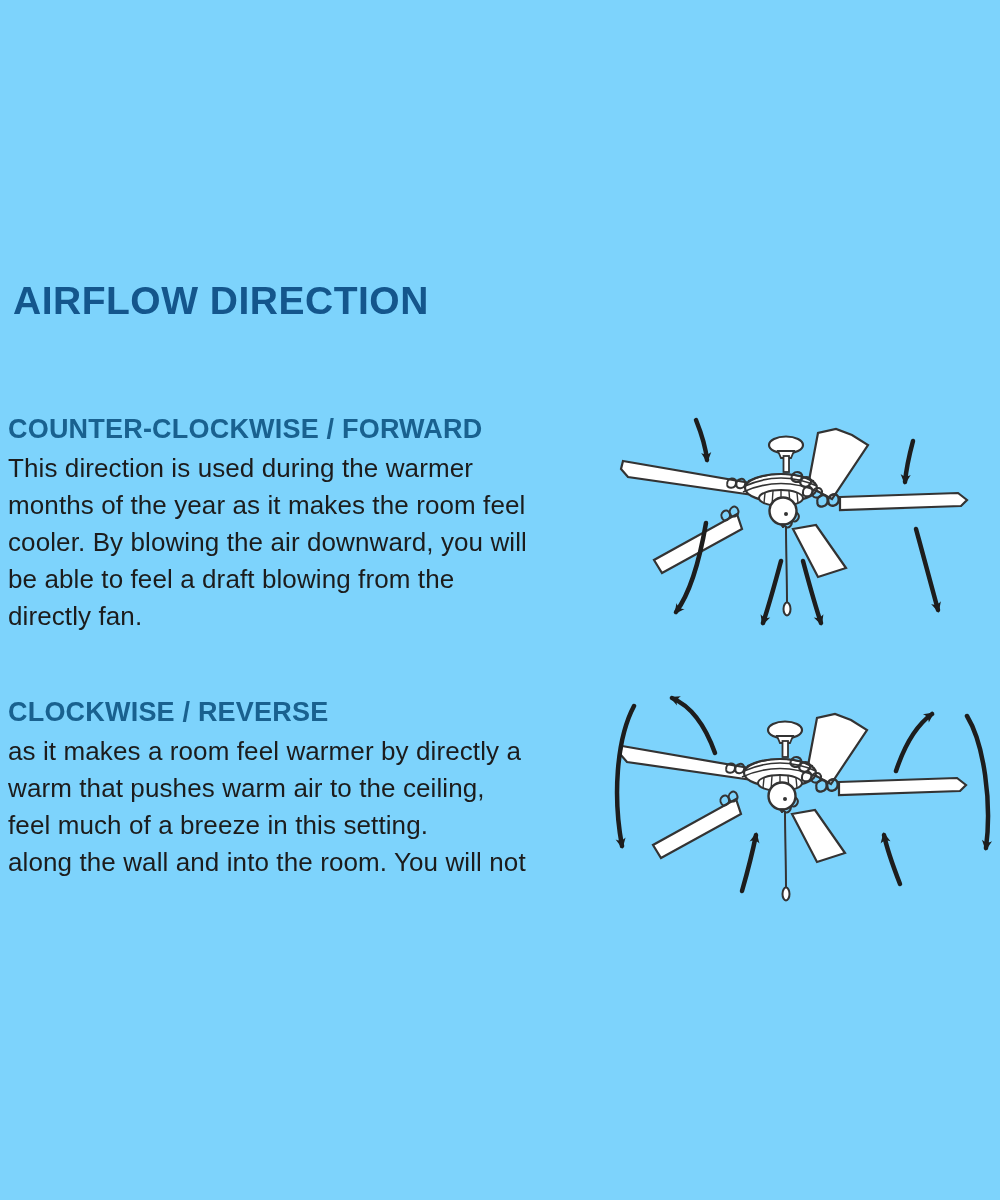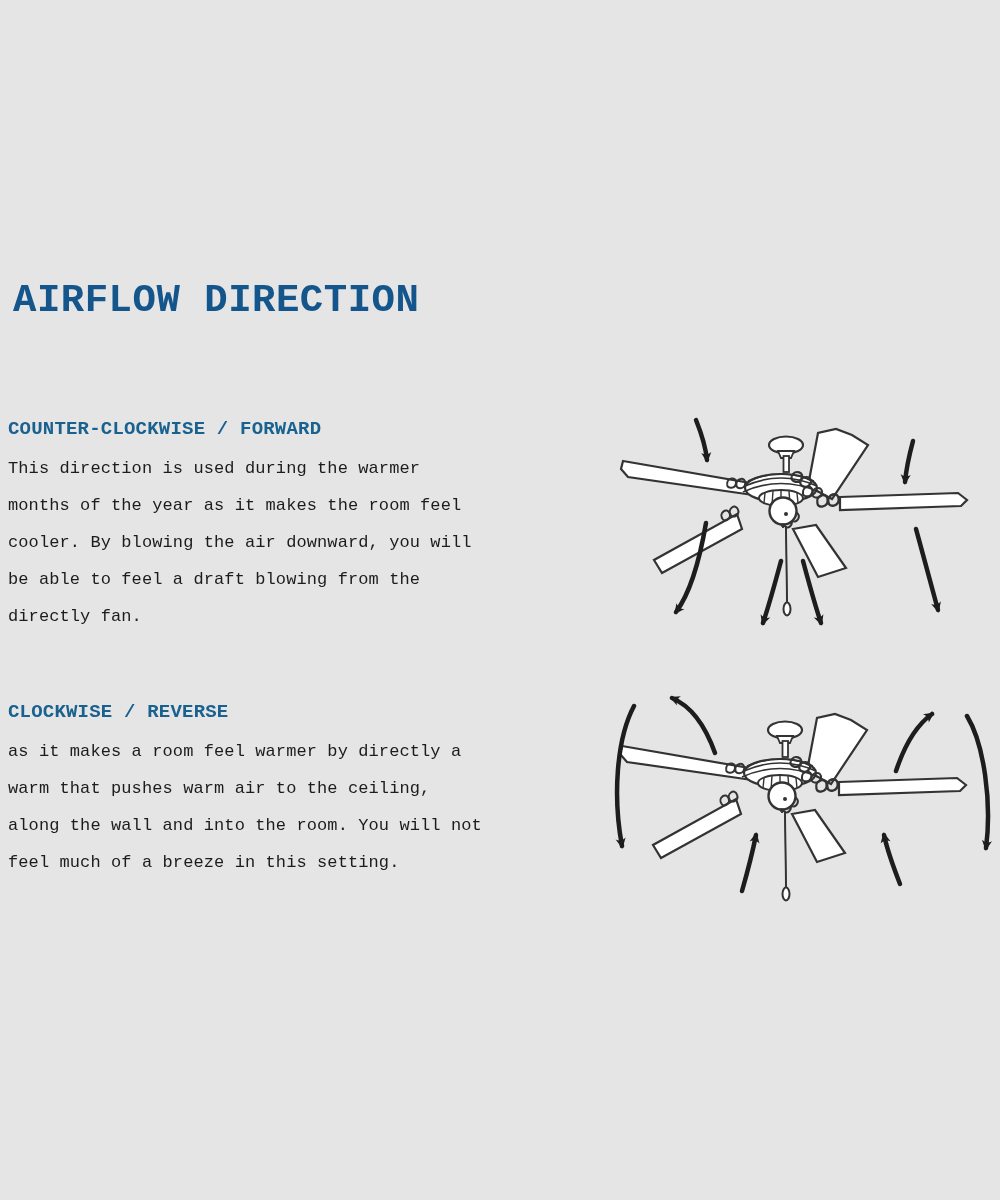--- a/index.html
+++ b/index.html
@@ -6,8 +6,8 @@
   .page{
     position:relative;
     width:1000px;height:1200px;
-    background:#e5e5e5;
-    font-family:Liberation Mono, monospace;
+    background:#7dd3fc;
+    font-family:Liberation Sans, sans-serif;
     overflow:hidden;
   }
   .page-title{

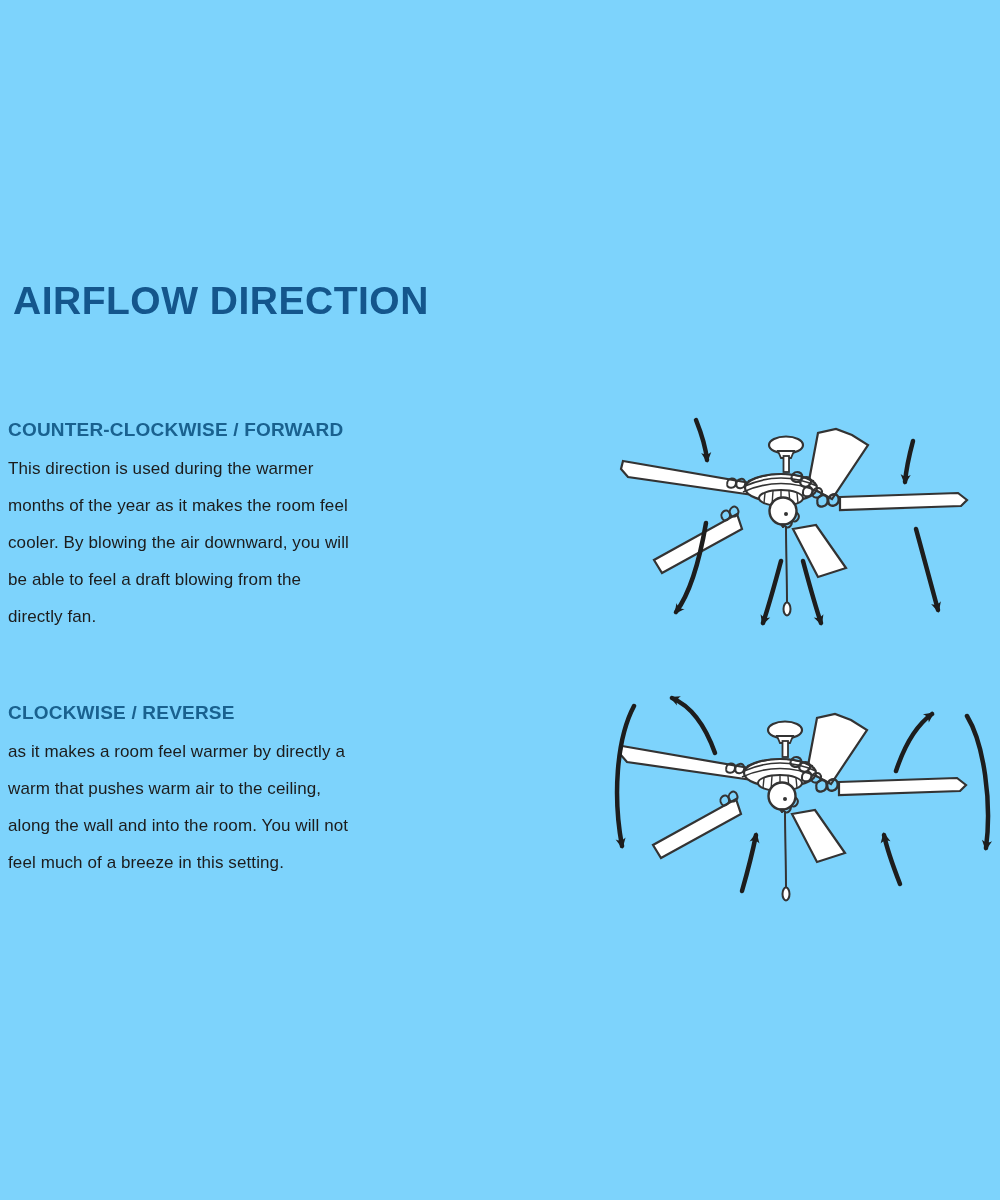--- a/index.html
+++ b/index.html
@@ -20,7 +20,7 @@
   .section-ccw{left:8px;top:413px;}
   .section-cw{left:8px;top:696px;}
   .section-heading{
-    font-size:19px;line-height:33px;font-weight:bold;
+    font-size:27px;line-height:33px;font-weight:bold;
     color:#19618f;letter-spacing:0.2px;margin:0 0 4px 0;
   }
   .body-line{

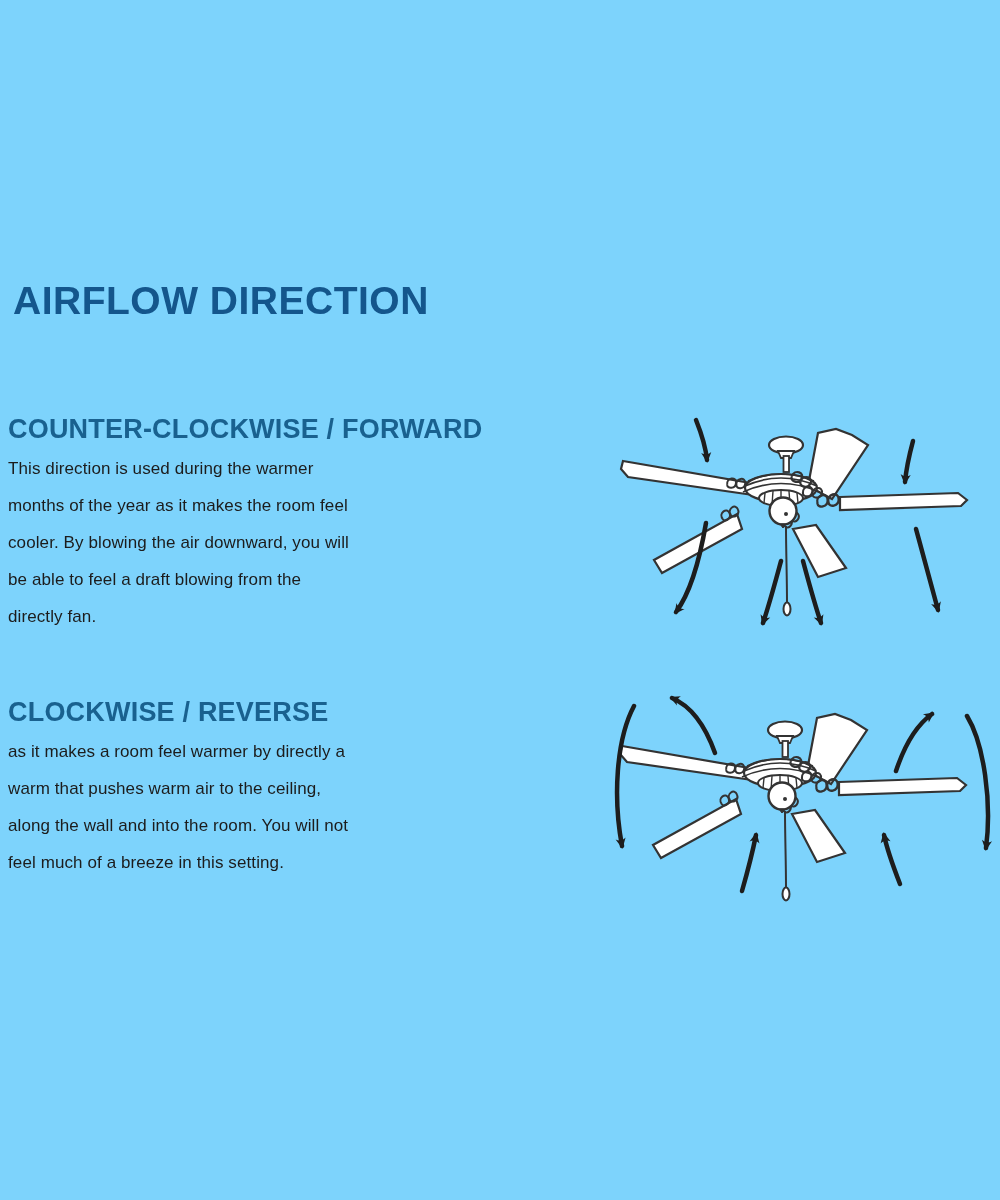--- a/index.html
+++ b/index.html
@@ -24,7 +24,7 @@
     color:#19618f;letter-spacing:0.2px;margin:0 0 4px 0;
   }
   .body-line{
-    font-size:17px;line-height:37px;
+    font-size:26px;line-height:37px;
     color:#1c1c1c;white-space:nowrap;letter-spacing:0.1px;
   }
   .fan-illustration{position:absolute;}

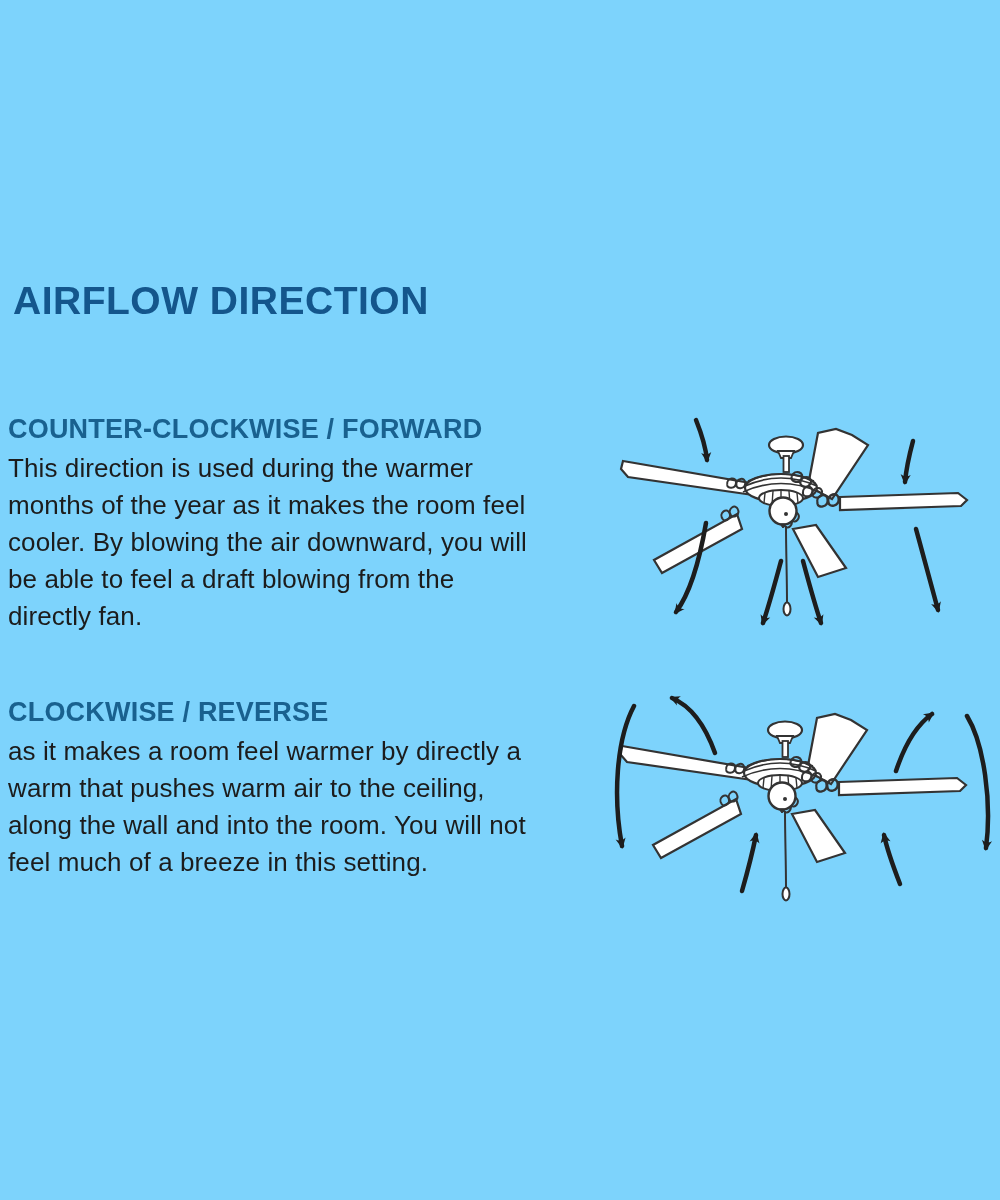--- a/index.html
+++ b/index.html
@@ -127,8 +127,8 @@
     <div>
       <div class="body-line">as it makes a room feel warmer by directly a</div>
       <div class="body-line">warm that pushes warm air to the ceiling,</div>
+      <div class="body-line">feel much of a breeze in this setting.</div>
       <div class="body-line">along the wall and into the room. You will not</div>
-      <div class="body-line">feel much of a breeze in this setting.</div>
     </div>
   </div>
 

